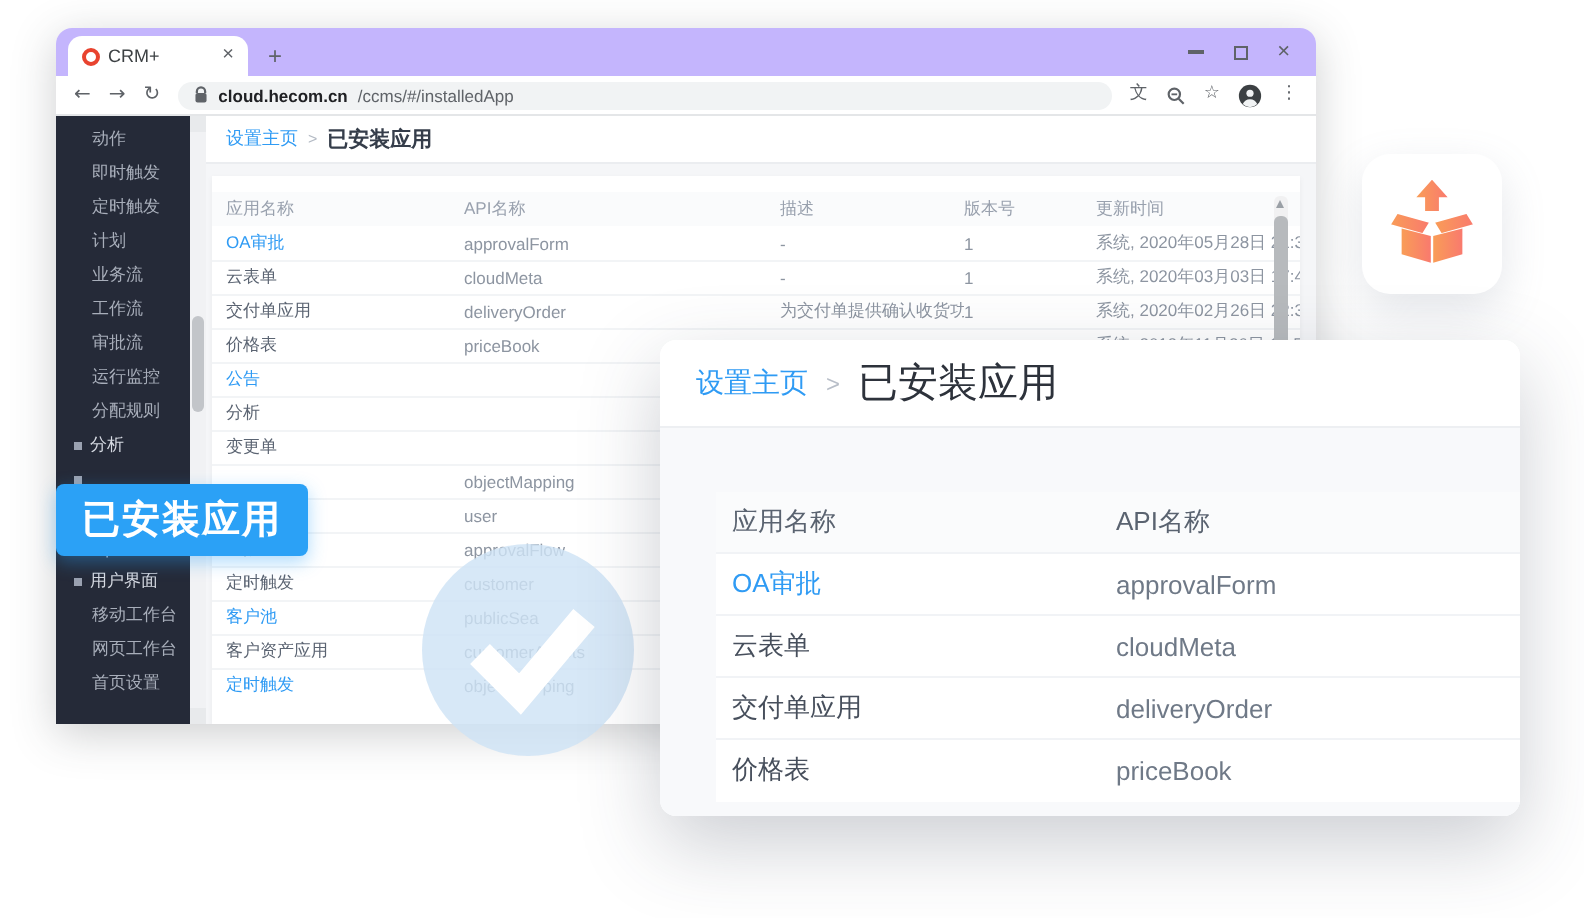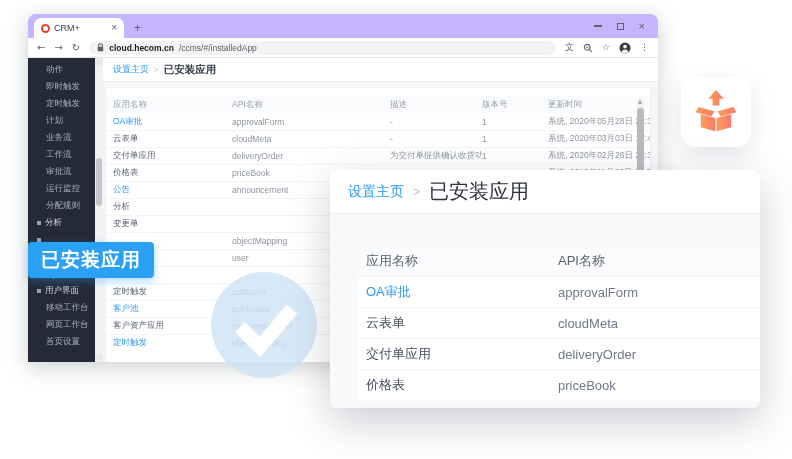--- a/index.html
+++ b/index.html
@@ -281,7 +281,6 @@
             </div>
             <div class="t-row">
               <span class="c-name link">公告</span>
-              <span class="c-api">announcement</span>
               <span class="c-desc"></span>
               <span class="c-ver"></span>
               <span class="c-time"></span>

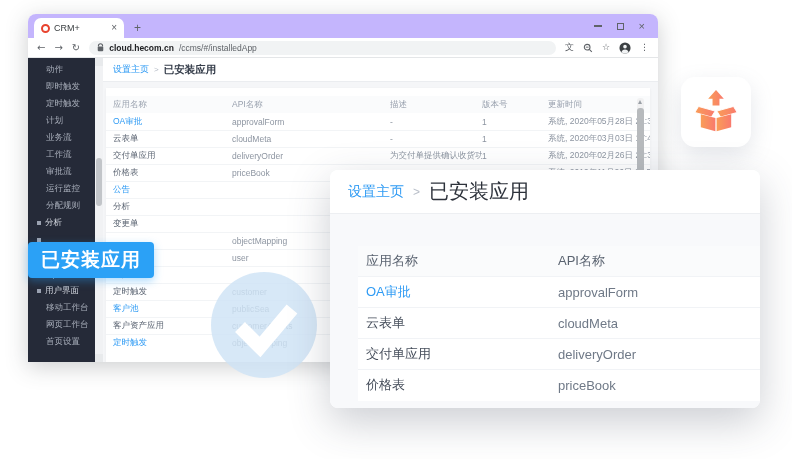--- a/index.html
+++ b/index.html
@@ -313,6 +313,7 @@
             </div>
             <div class="t-row">
               <span class="c-name">审批流</span>
+              <span class="c-api">approvalFlow</span>
               <span class="c-desc"></span>
               <span class="c-ver"></span>
               <span class="c-time"></span>

